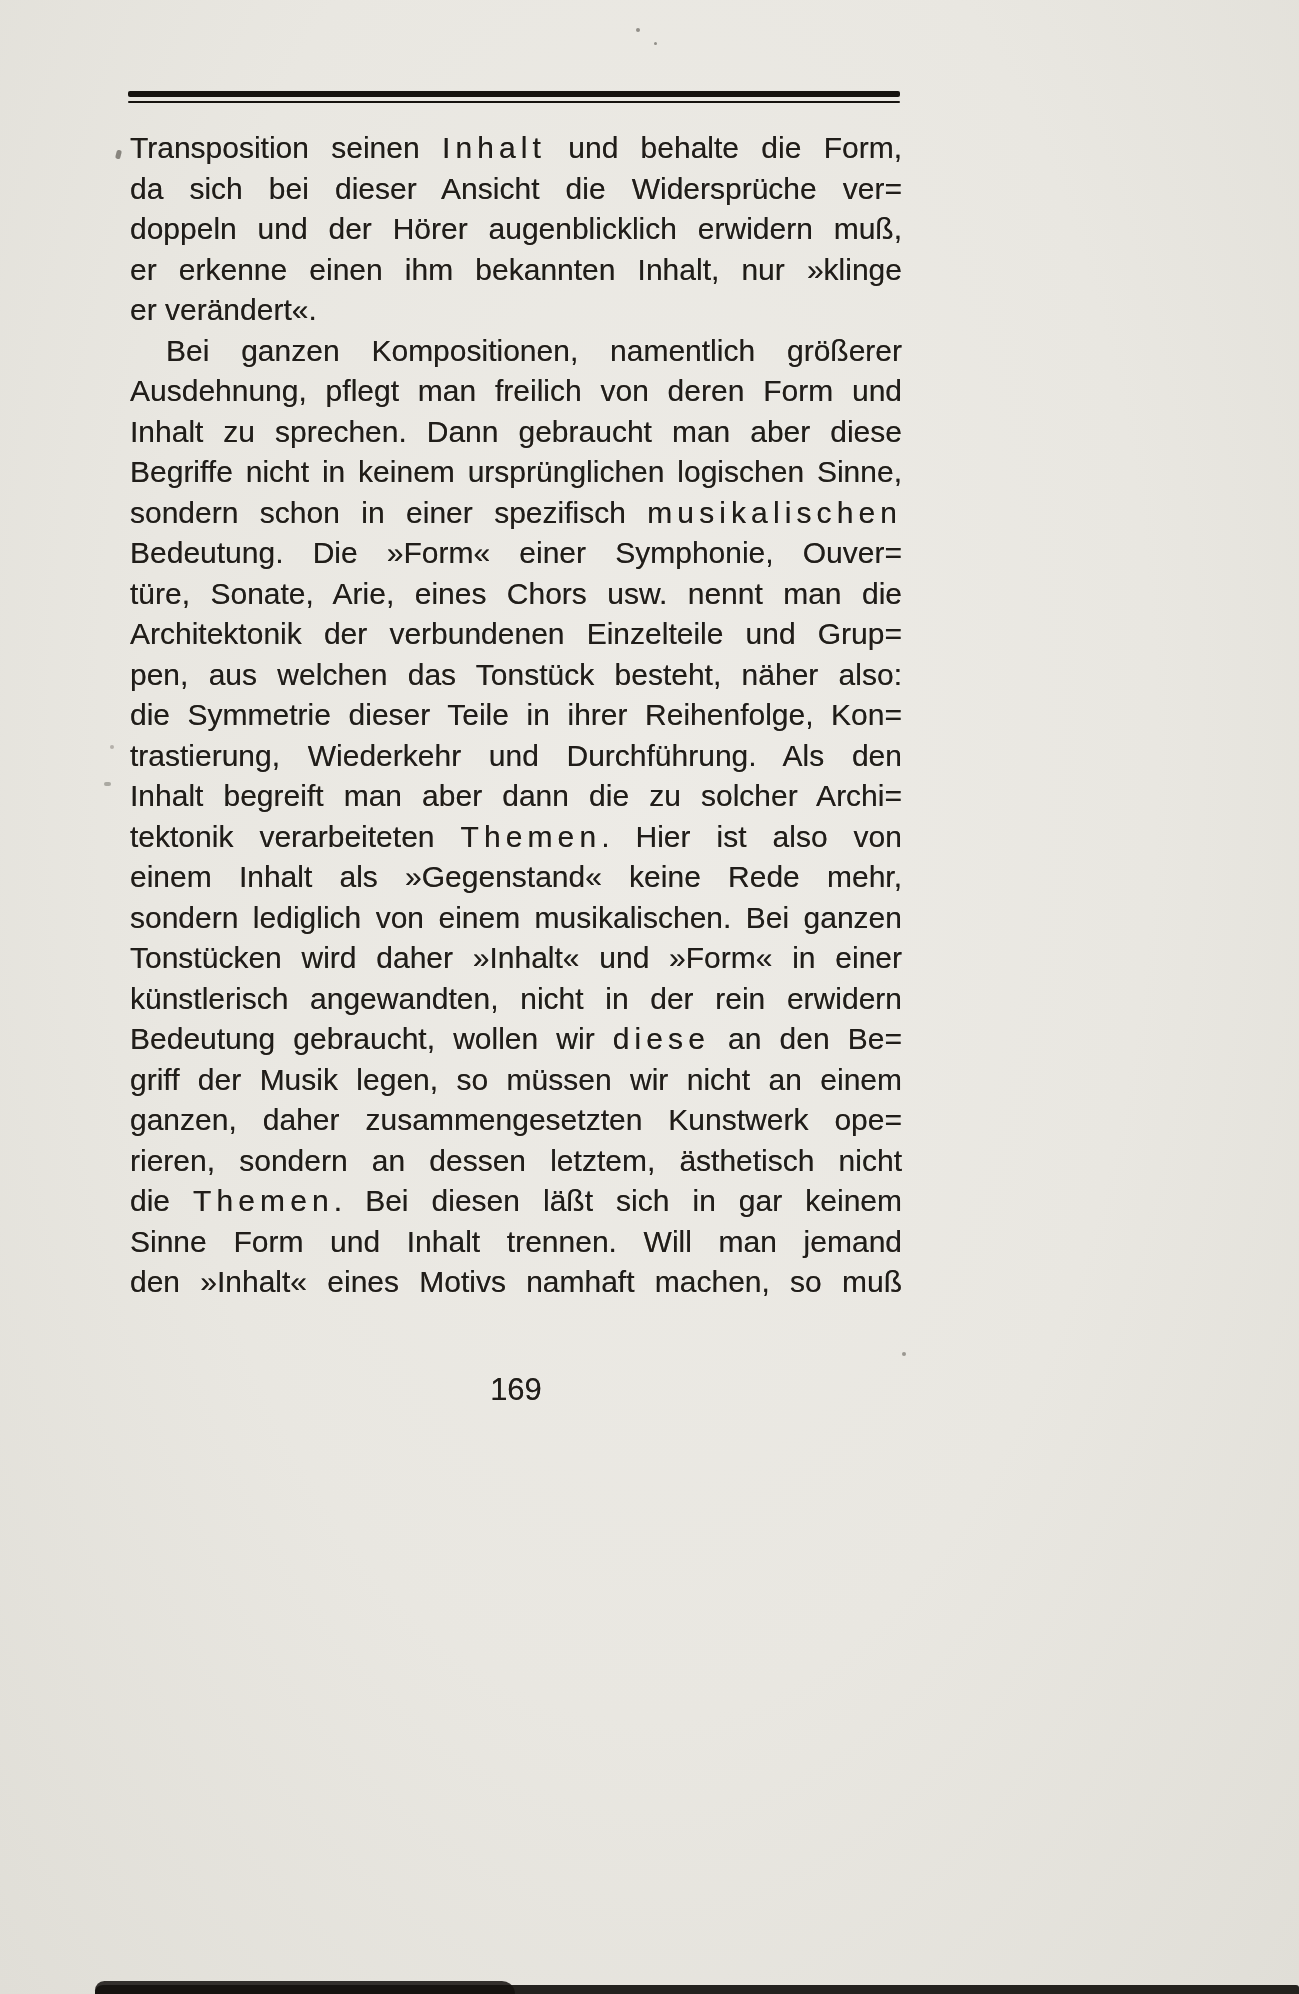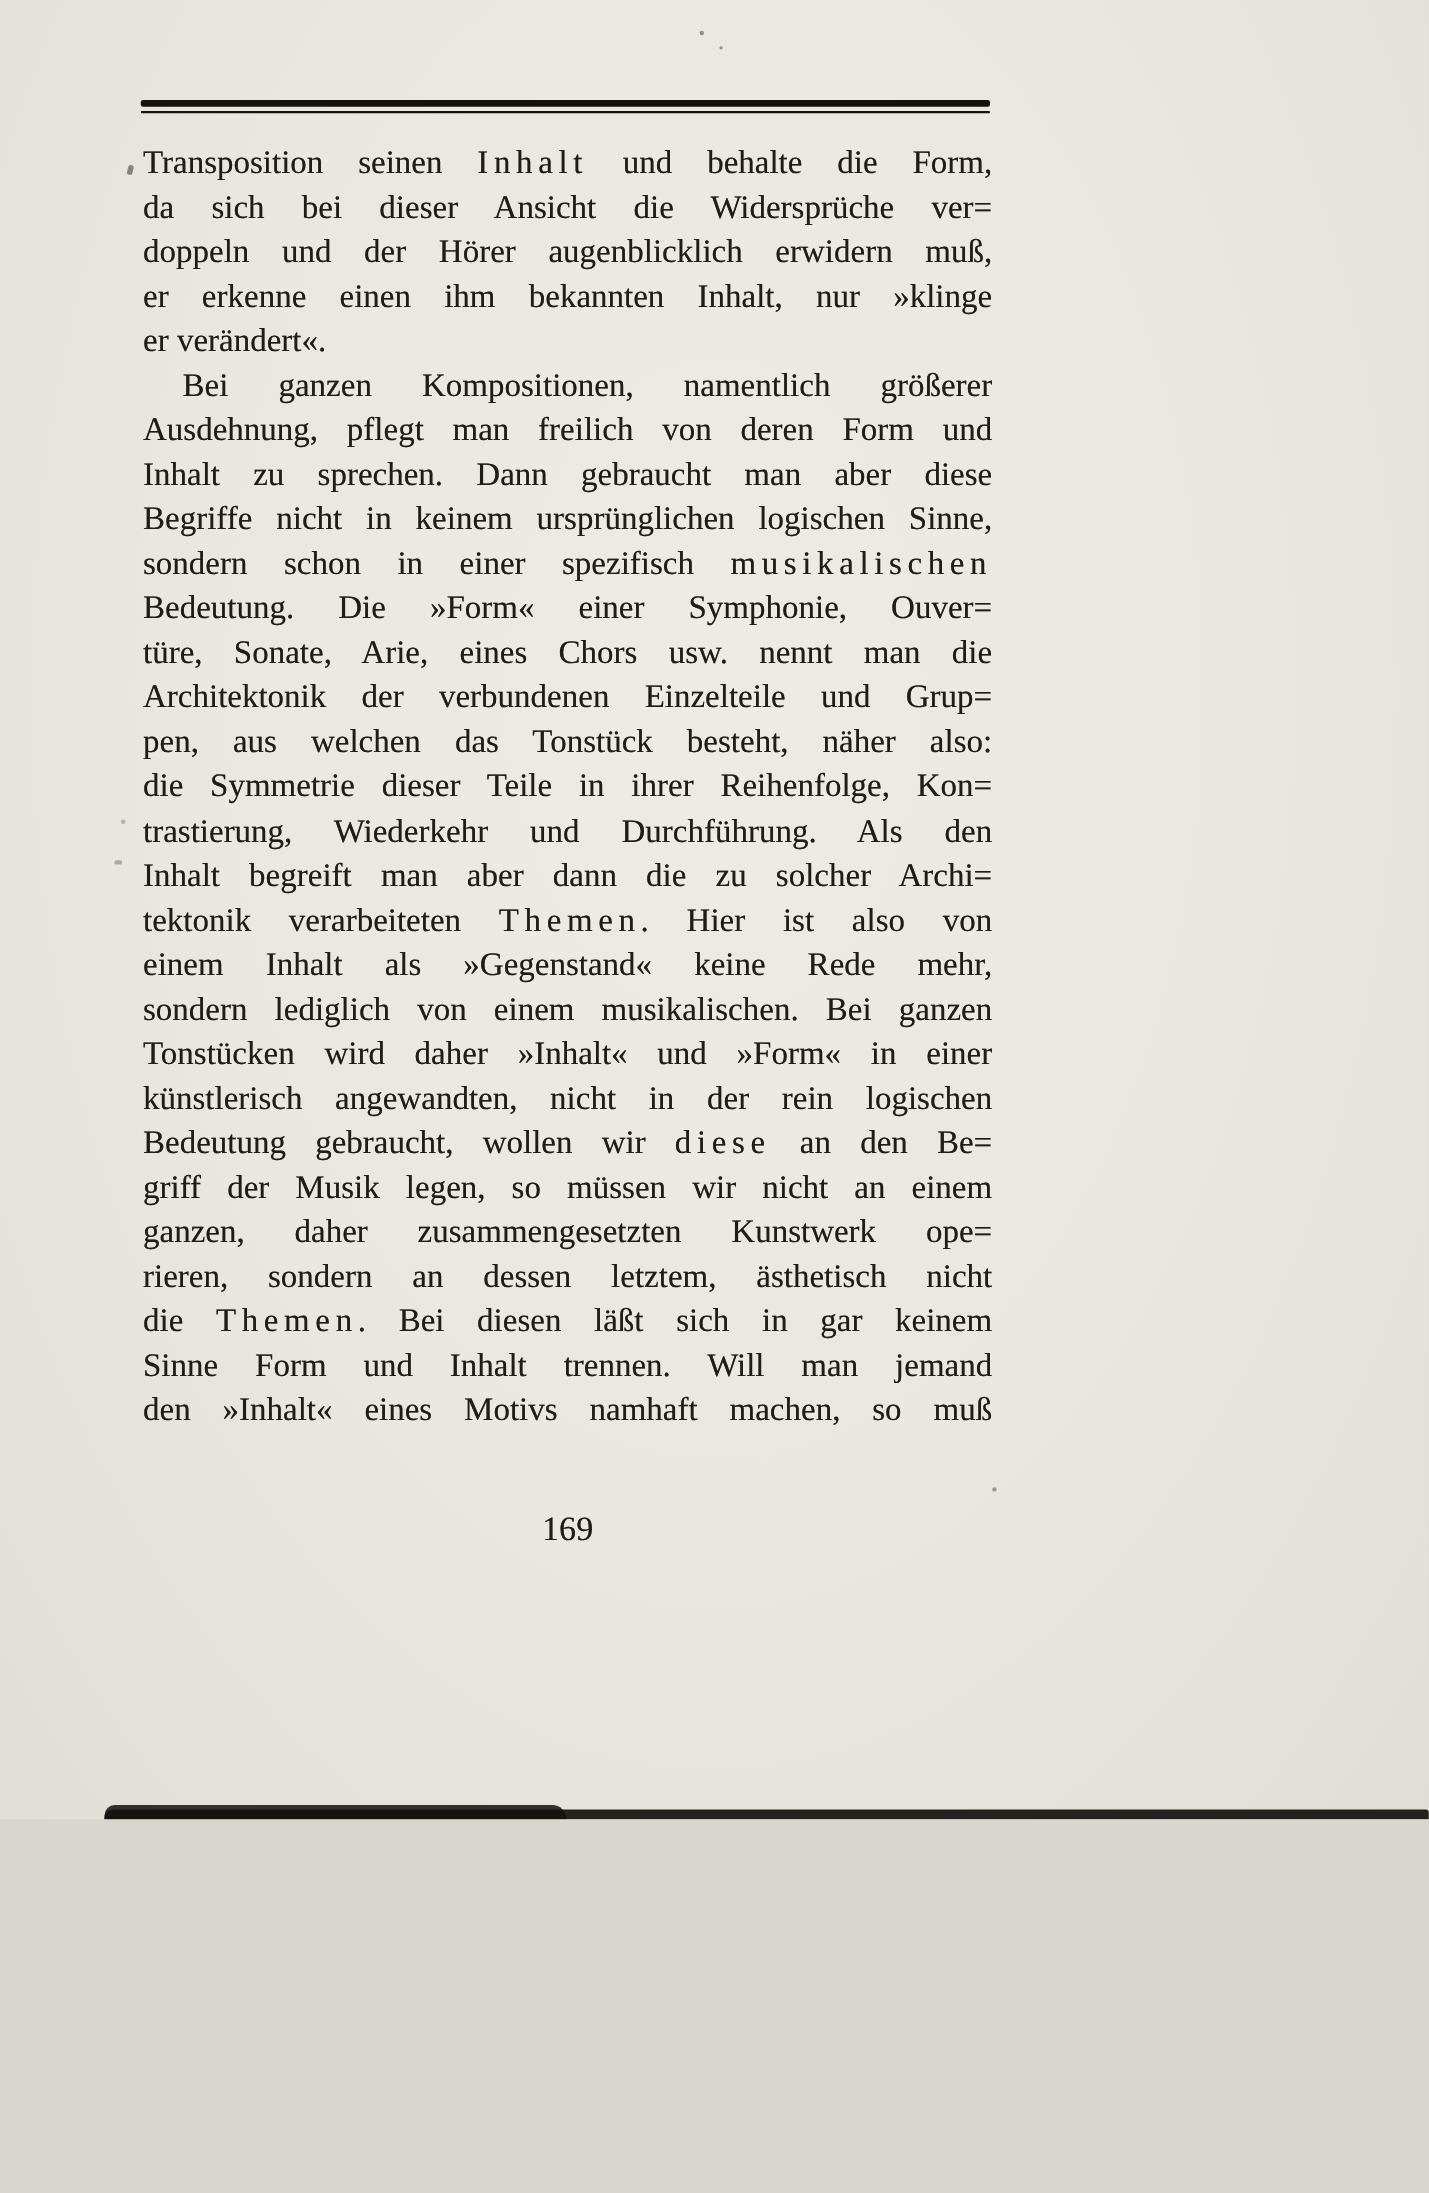--- a/index.html
+++ b/index.html
@@ -10,11 +10,11 @@
   .page {
     position: relative;
     width: 1299px;
-    height: 1654px;
+    height: 1994px;
     margin: 0 auto;
     background: radial-gradient(ellipse at 50% 38%, #edebe6 0%, #e9e7e1 55%, #e0ded7 100%);
     overflow: hidden;
-    font-family: Liberation Serif, serif;
+    font-family: Liberation Sans, sans-serif;
     color: #201d19;
   }
   .top-rule {

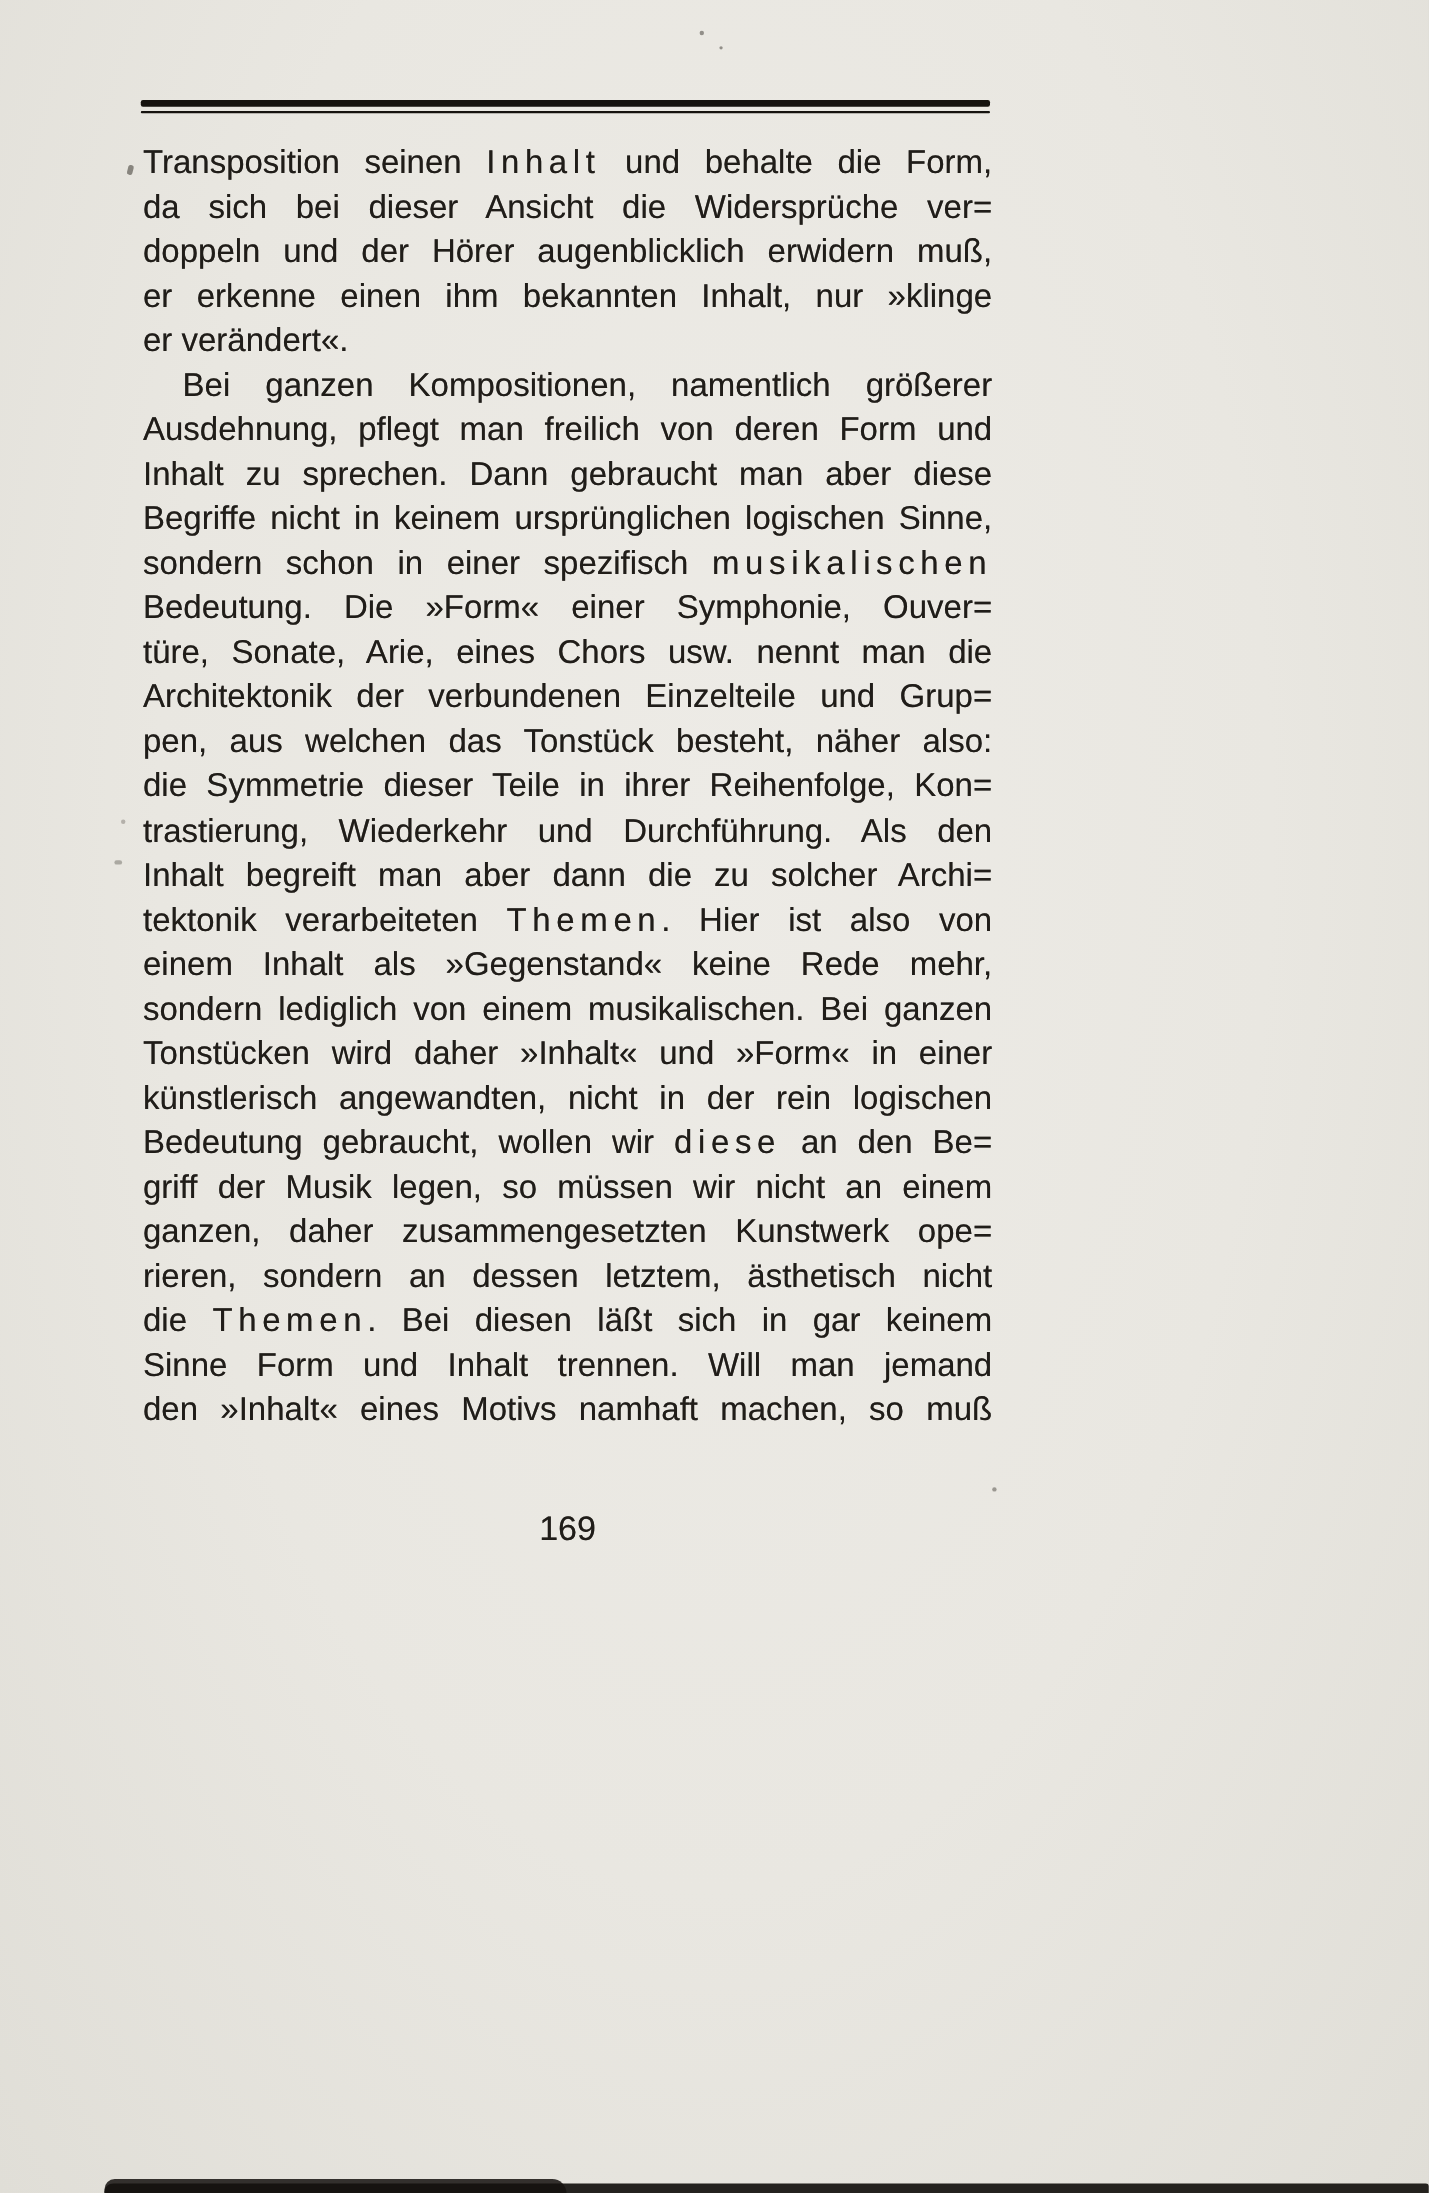--- a/index.html
+++ b/index.html
@@ -141,7 +141,7 @@
         <div class="line">einem Inhalt als »Gegenstand« keine Rede mehr,</div>
         <div class="line">sondern lediglich von einem musikalischen. Bei ganzen</div>
         <div class="line">Tonstücken wird daher »Inhalt« und »Form« in einer</div>
-        <div class="line">künstlerisch angewandten, nicht in der rein logischen</div>
+        <div class="line">künstlerisch angewandten, nicht in der rein erwidern</div>
         <div class="line">Bedeutung gebraucht, wollen wir <span class="sperr">diese</span> an den Be=</div>
         <div class="line">griff der Musik legen, so müssen wir nicht an einem</div>
         <div class="line">ganzen, daher zusammengesetzten Kunstwerk ope=</div>

